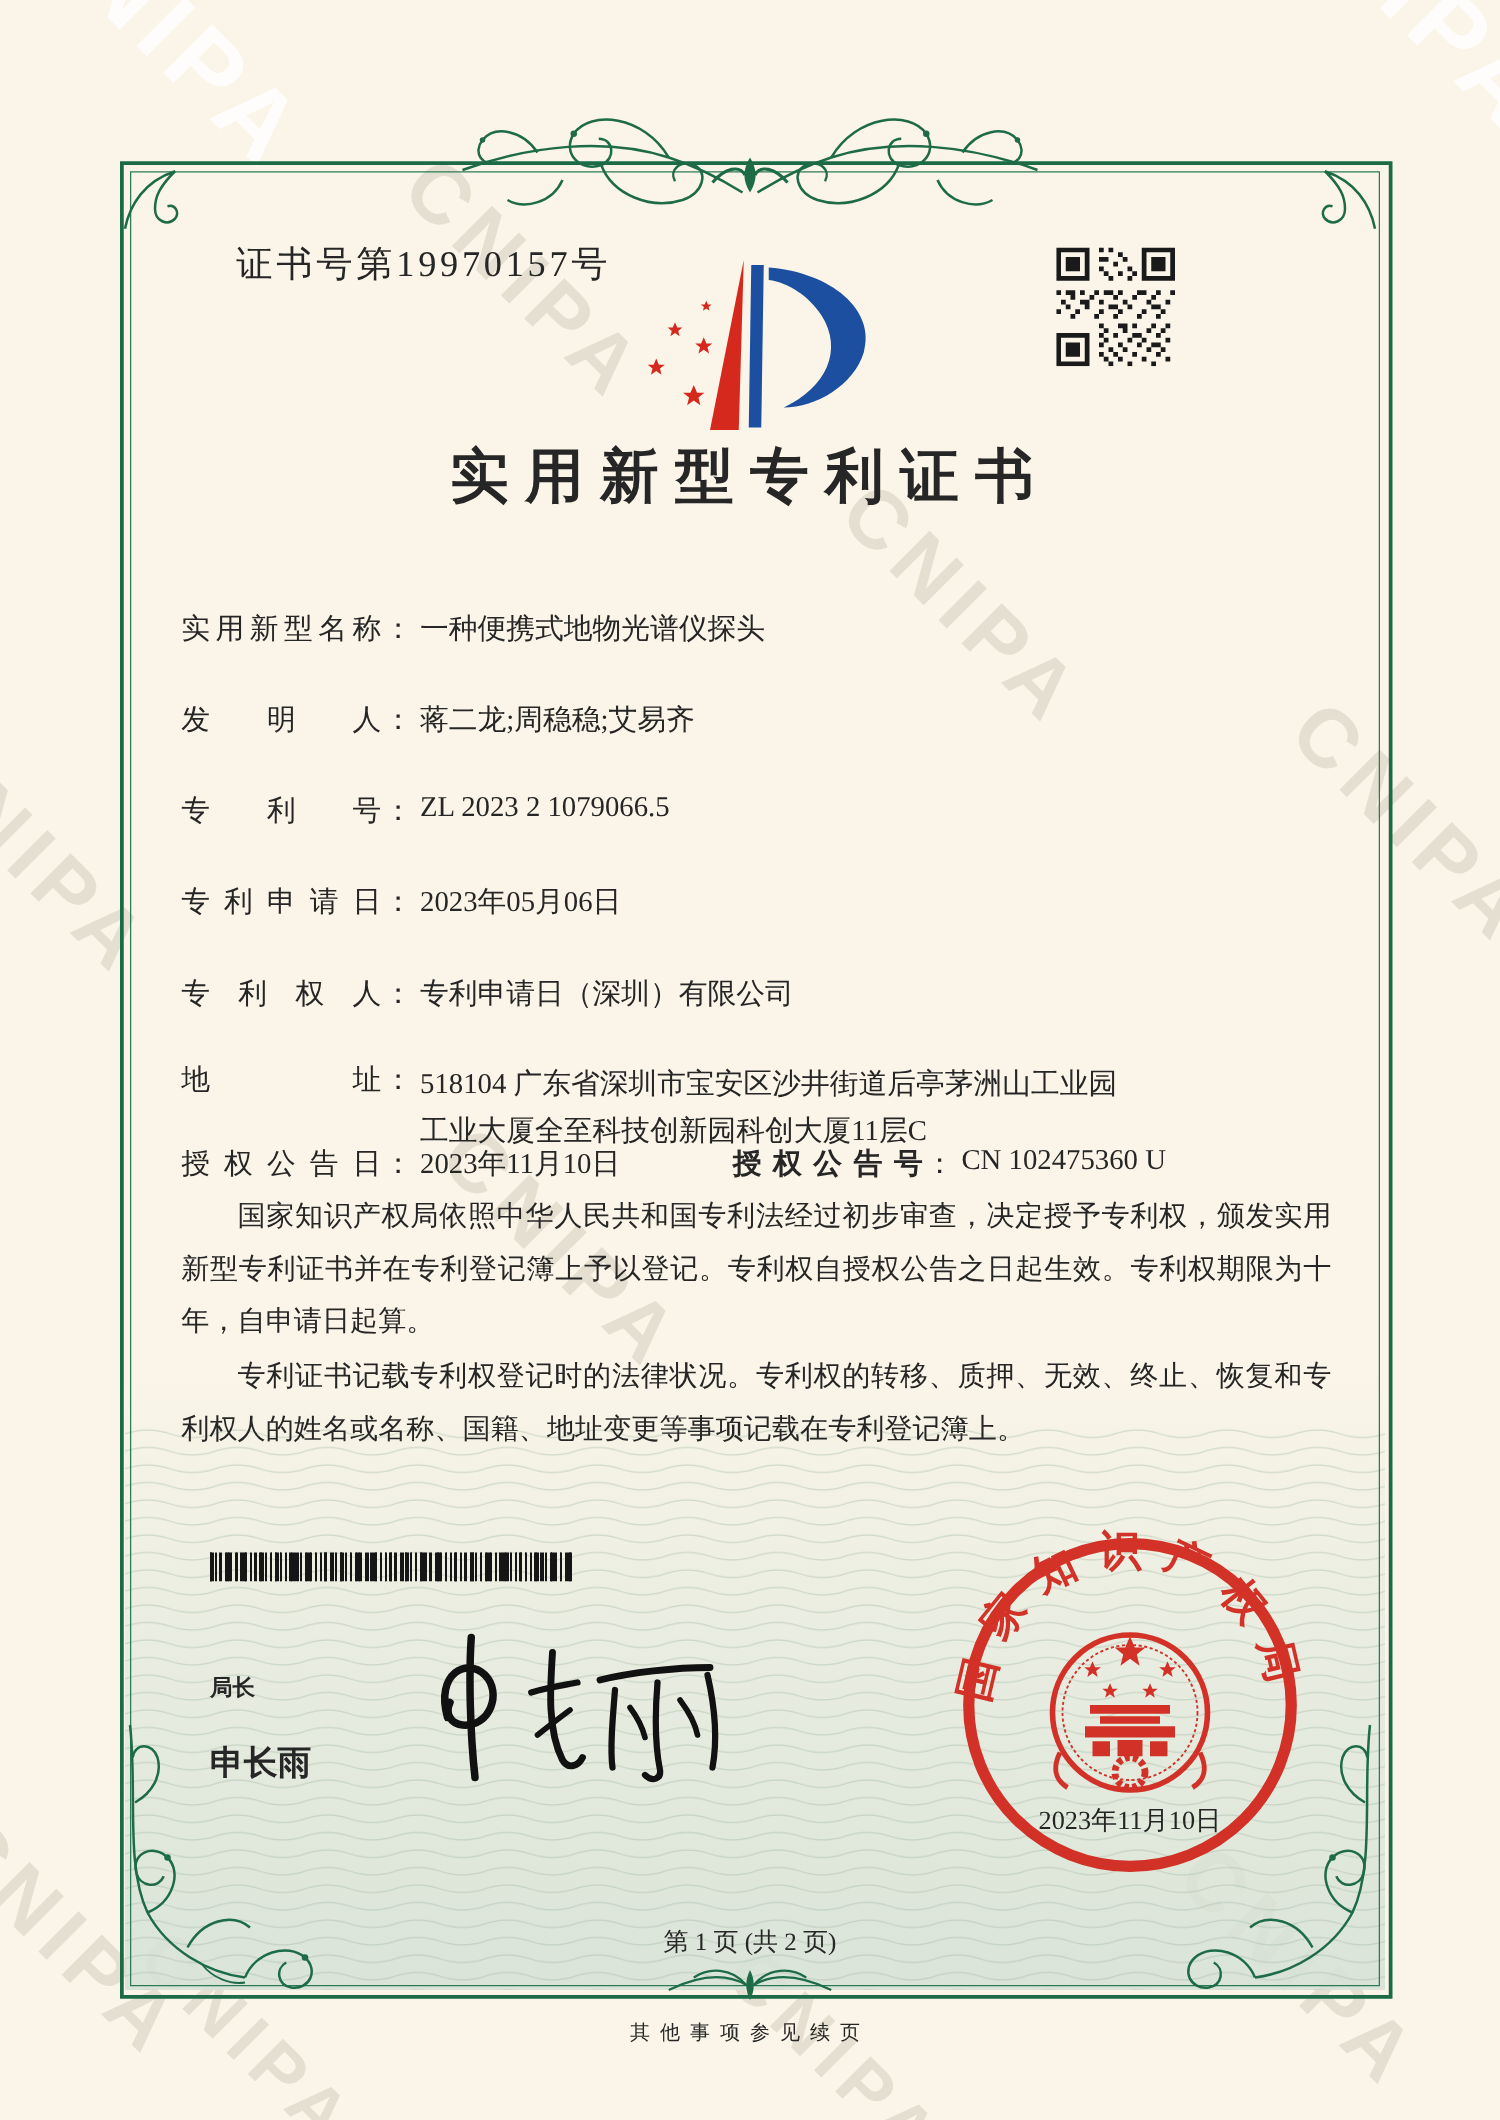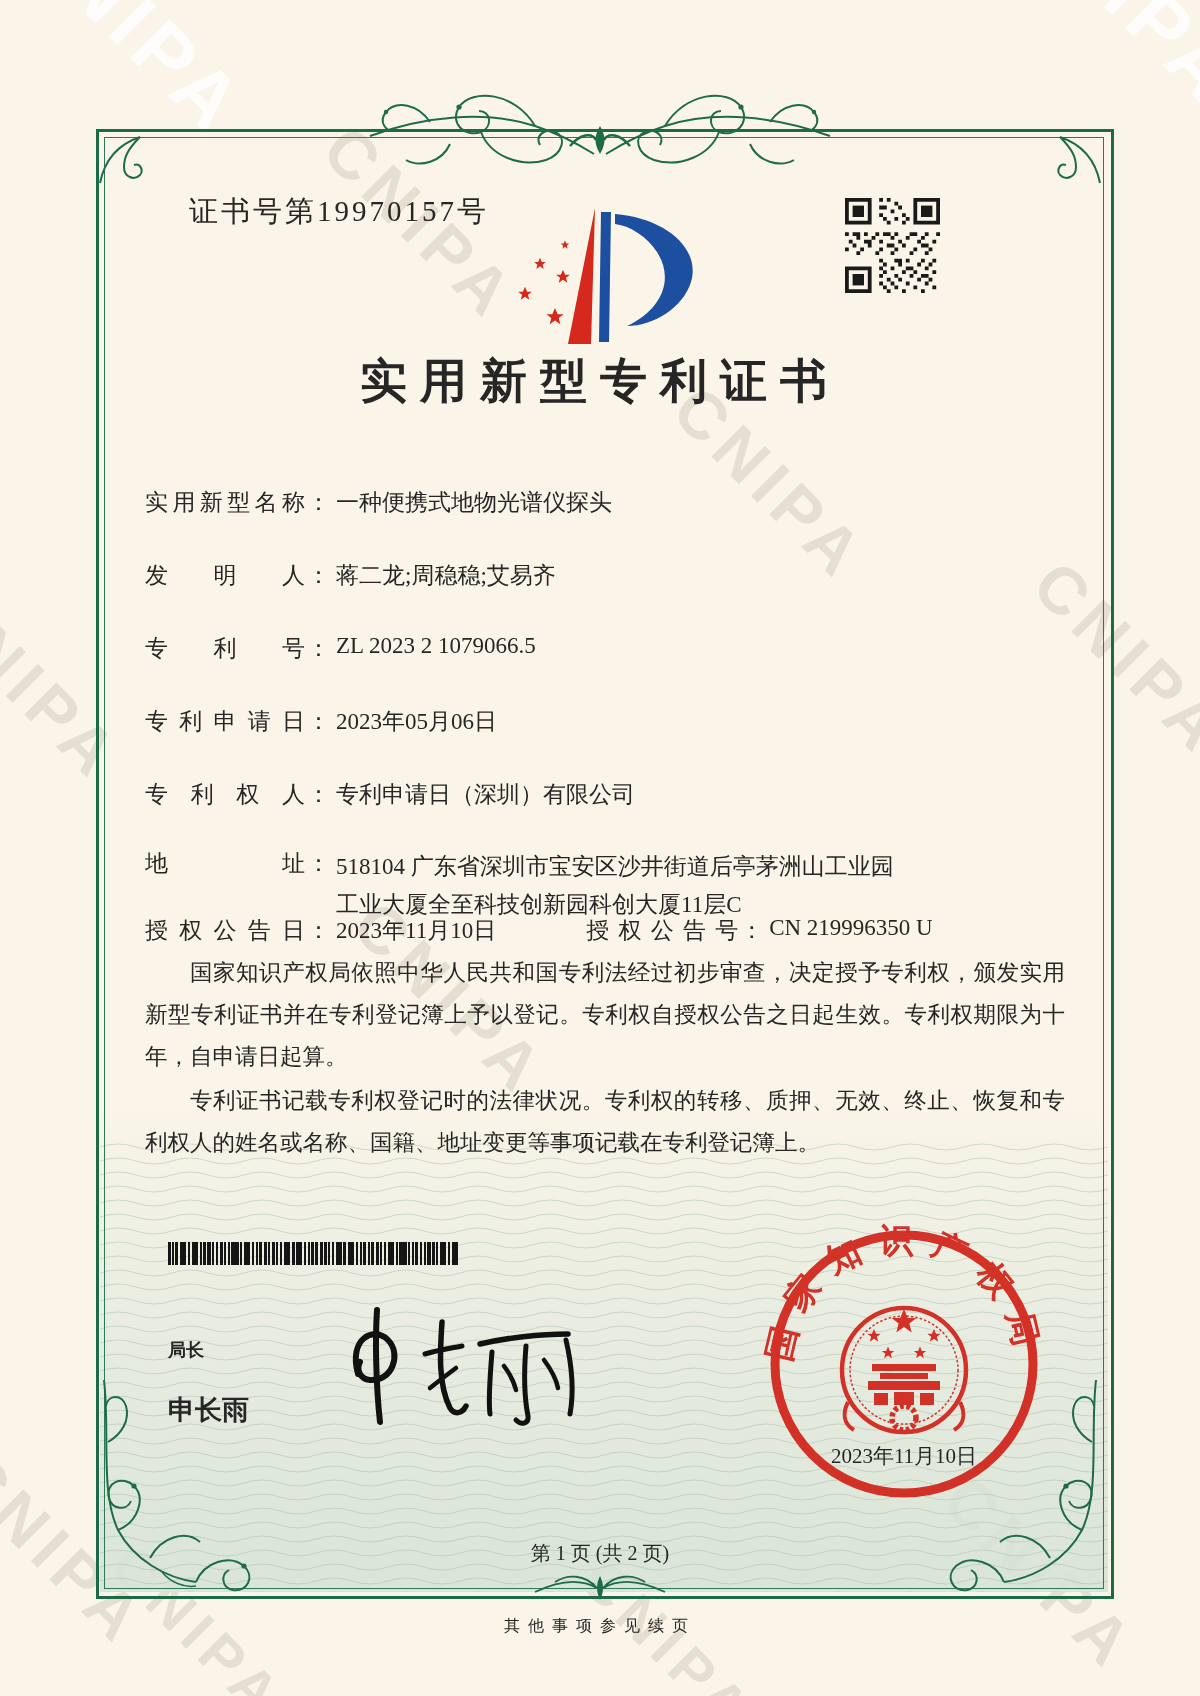--- a/index.html
+++ b/index.html
@@ -44,7 +44,7 @@
   
   .frow{position:absolute;left:145px;font-size:23px;z-index:4;white-space:nowrap;}
   .flabel{display:inline-block;width:160px;text-align:justify;text-align-last:justify;vertical-align:top;}
-  .flabel2{display:inline-block;width:152px;text-align:justify;text-align-last:justify;vertical-align:top;}
+  .flabel2{display:inline-block;width:152px;text-align:justify;text-align-last:justify;vertical-align:top;font-weight:bold;}
   .fcolon{display:inline-block;margin:0 6px 0 2px;vertical-align:top;}
   .fvalue{display:inline-block;vertical-align:top;}
   .fvalue-wrap{display:inline-block;vertical-align:top;width:580px;white-space:normal;line-height:38px;}

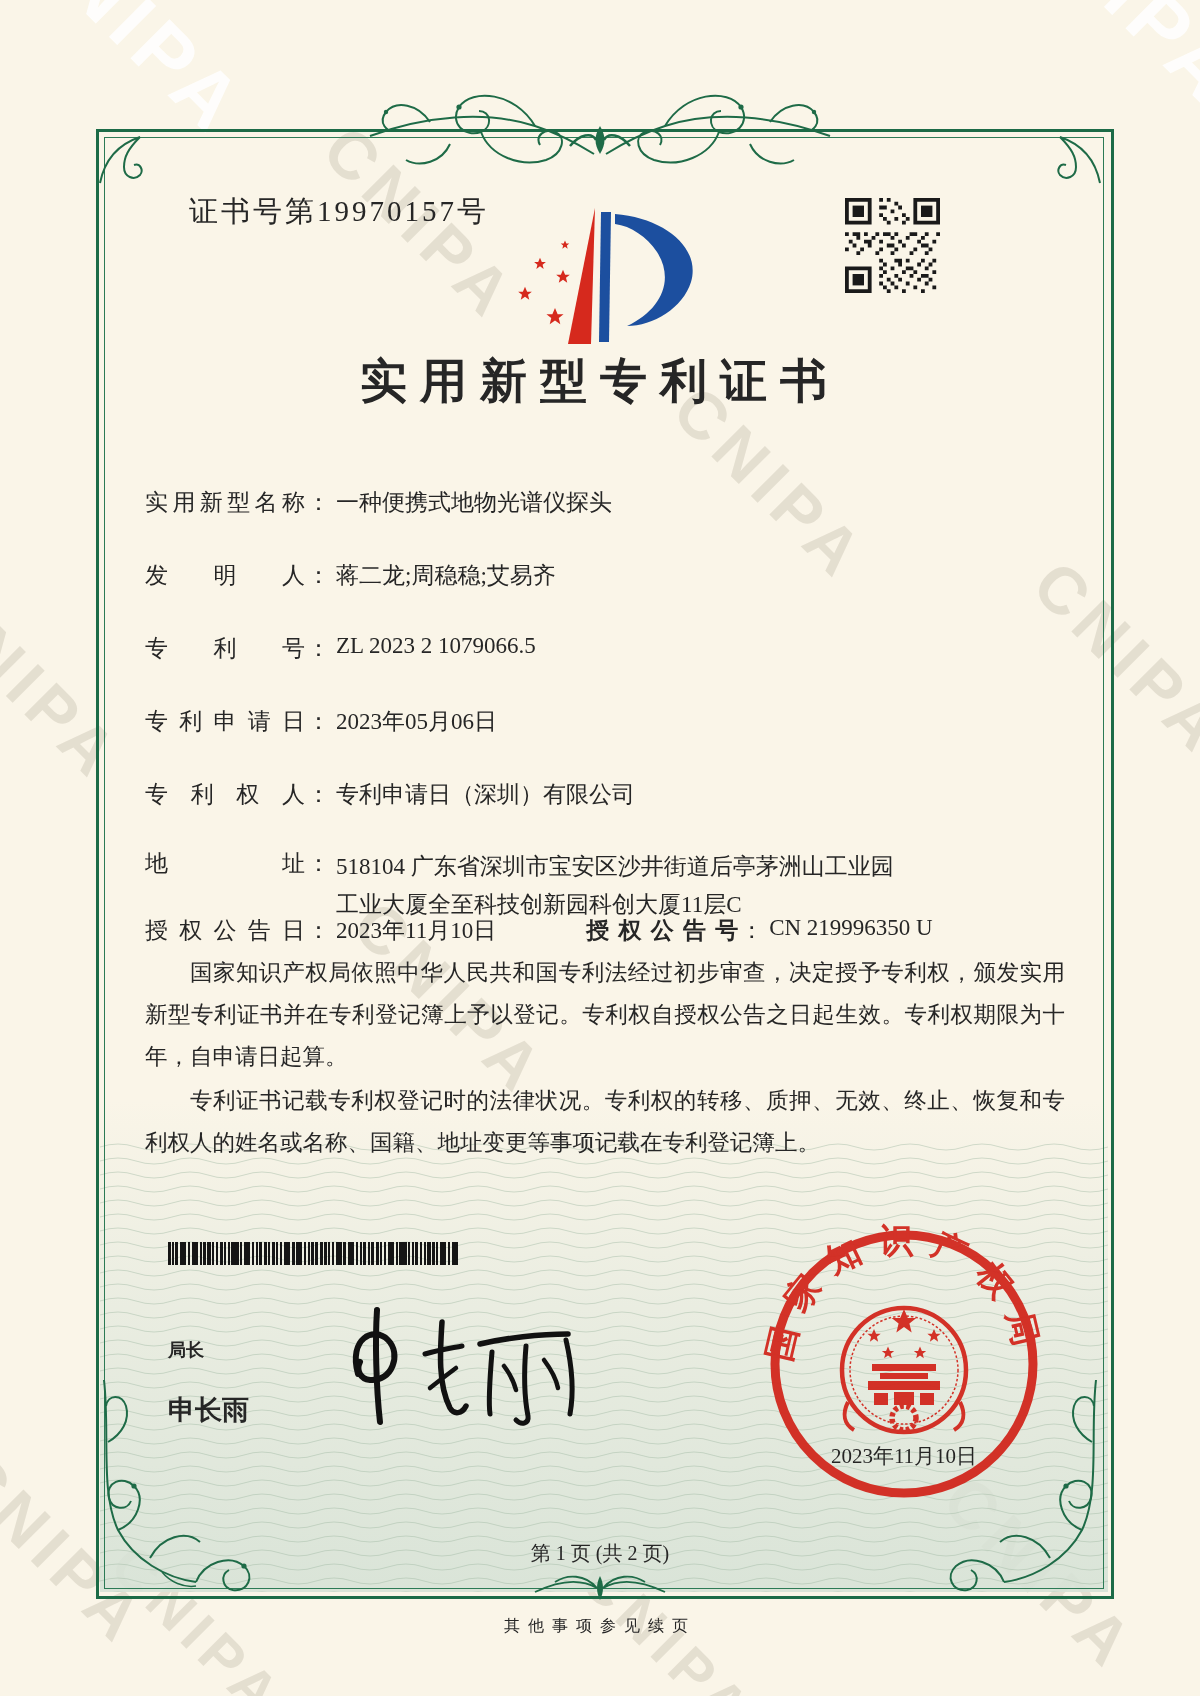--- a/index.html
+++ b/index.html
@@ -205,7 +205,7 @@
   <span class="flabel">地址</span><span class="fcolon">：</span><span class="fvalue-wrap">518104 广东省深圳市宝安区沙井街道后亭茅洲山工业园工业大厦全至科技创新园科创大厦11层C</span>
 </div>
 <div class="frow" style="top:915px;">
-  <span class="flabel">授权公告日</span><span class="fcolon">：</span><span class="fvalue">2023年11月10日</span><span class="pair2"></span><span class="flabel2">授权公告号</span><span class="fcolon">：</span><span class="fvalue">CN 219996350 U</span>
+  <span class="flabel">授权公告日</span><span class="fcolon">：</span><span class="fvalue">2023年11月10日</span><span class="pair2"></span><span class="flabel2">授权公告号</span><span class="fcolon">：</span><span class="fvalue">CN 102475360 U</span>
 </div>
 
 <div class="para" style="top:952px;">国家知识产权局依照中华人民共和国专利法经过初步审查，决定授予专利权，颁发实用新型专利证书并在专利登记簿上予以登记。专利权自授权公告之日起生效。专利权期限为十年，自申请日起算。</div>

